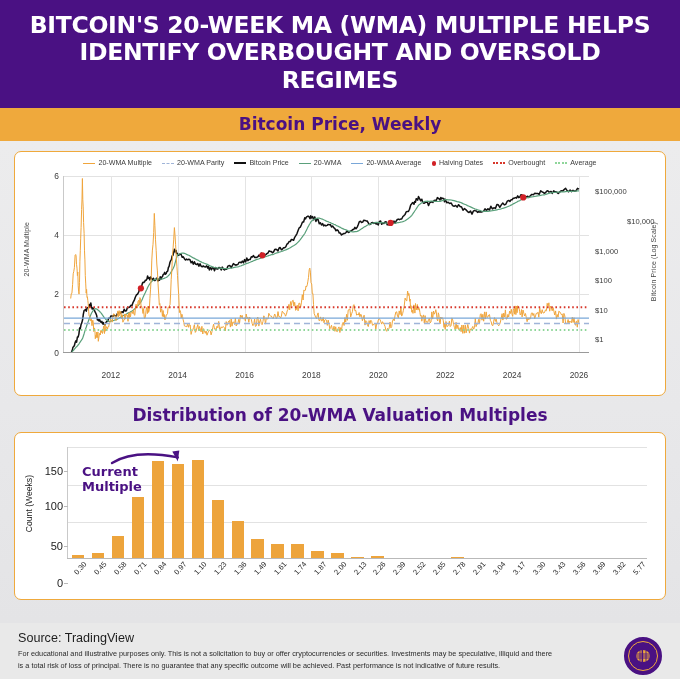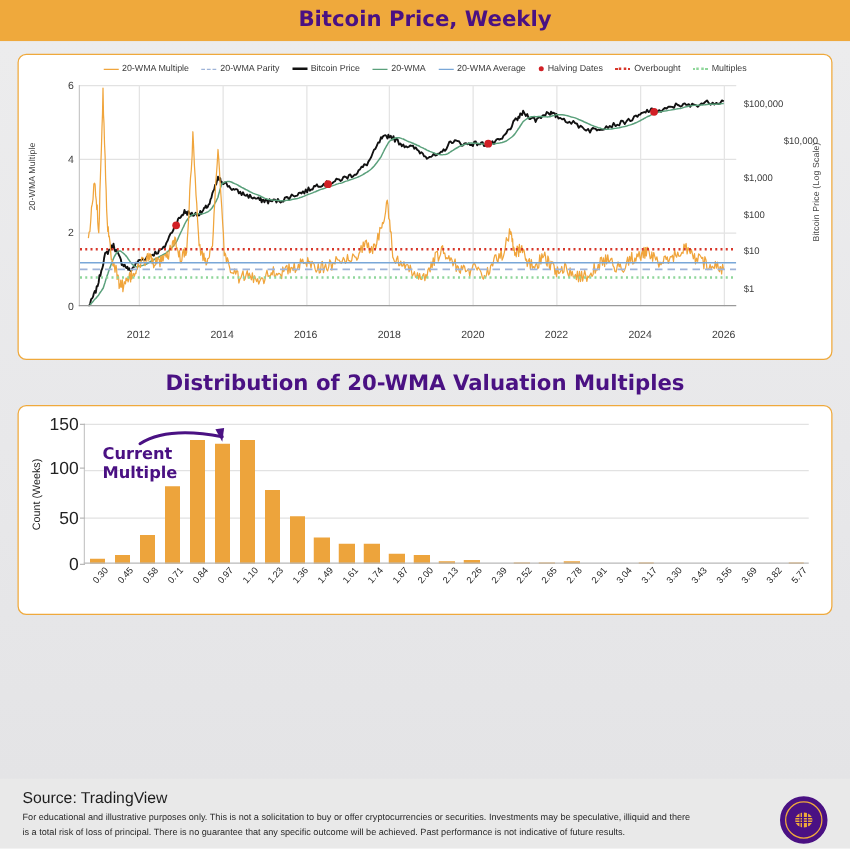--- a/index.html
+++ b/index.html
@@ -142,6 +142,9 @@
 
 <div class="page">
 
+  <div class="header">
+    <h1>BITCOIN'S 20-WEEK MA (WMA) MULTIPLE HELPS IDENTIFY OVERBOUGHT AND OVERSOLD REGIMES</h1>
+  </div>
   <div class="subheader">
     <span>Bitcoin Price, Weekly</span>
   </div>

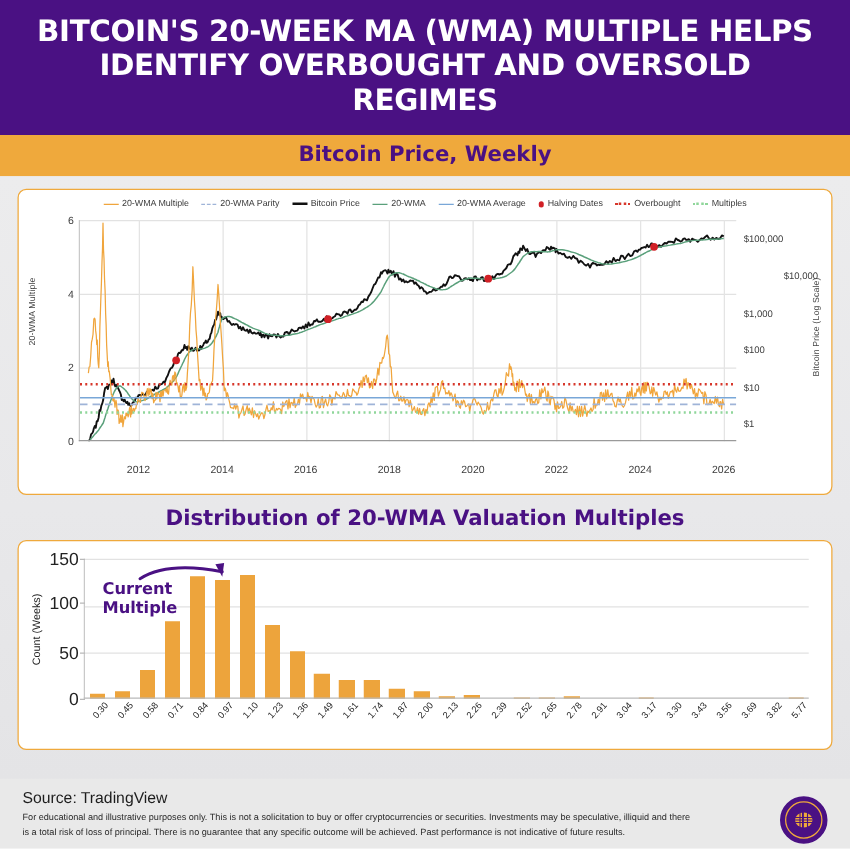--- a/index.html
+++ b/index.html
@@ -183,7 +183,7 @@
           </div>
           <div class="item">
             <span class="lgl dotted" style="border-top-color: rgb(143, 214, 154);"></span>
-            <span>Multiples</span>
+            <span>Average</span>
           </div>
         </div>
       <div class="plotwrap1">

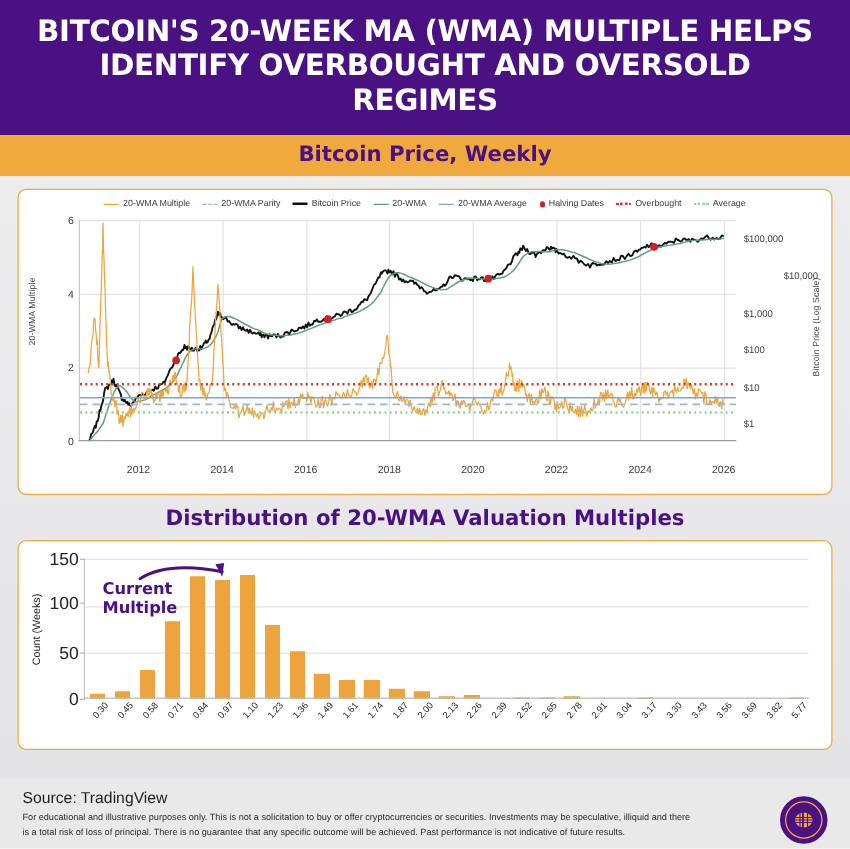--- a/index.html
+++ b/index.html
@@ -112,7 +112,7 @@
            border-left: 1px solid #c9c9c9; }
   .axisx2 { position:absolute; left:46px; right:12px; bottom:36px; border-top:1px solid #b9b9b9; }
   .ytick2 { position:absolute; right:100%; margin-right:5px; transform: translateY(-50%);
-            font-size: 14px; color:#222; }
+            font-size: 11px; color:#222;margin-top:24px; }
   .ytick2::after { content:''; position:absolute; left: calc(100% + 1px); top:50%; width:4px;
                    border-top:1px solid #b9b9b9; }
   .bar { position:absolute; bottom:0; background:#eda43c; }

